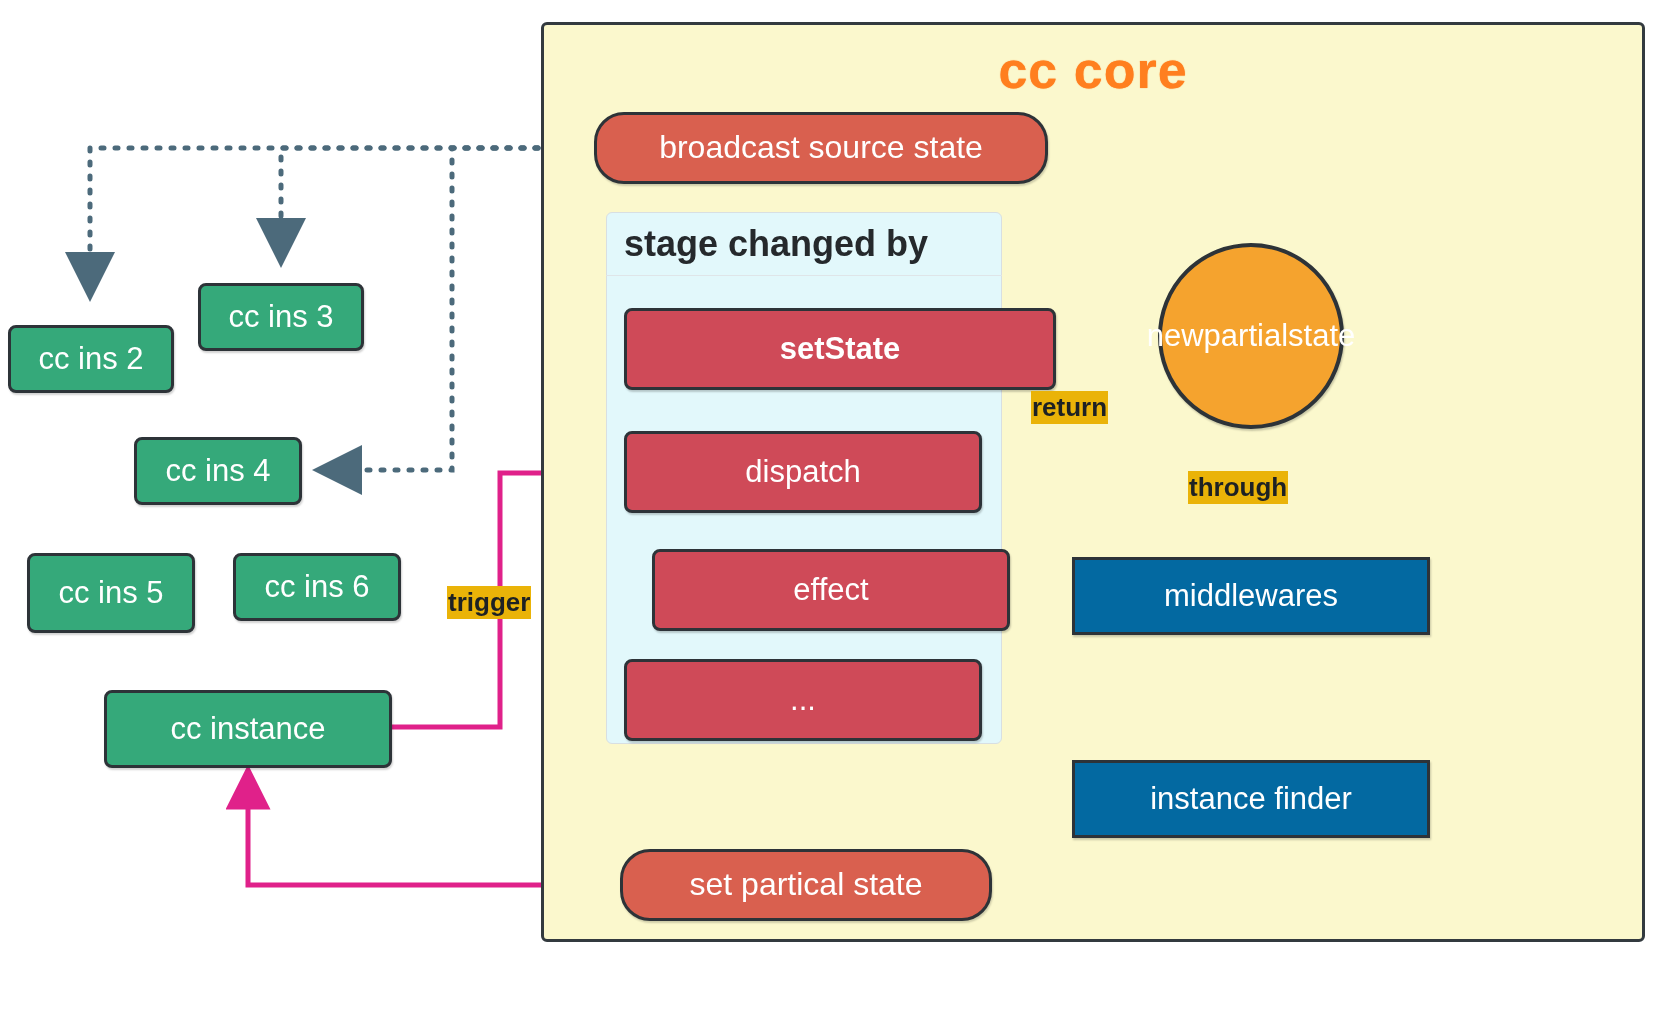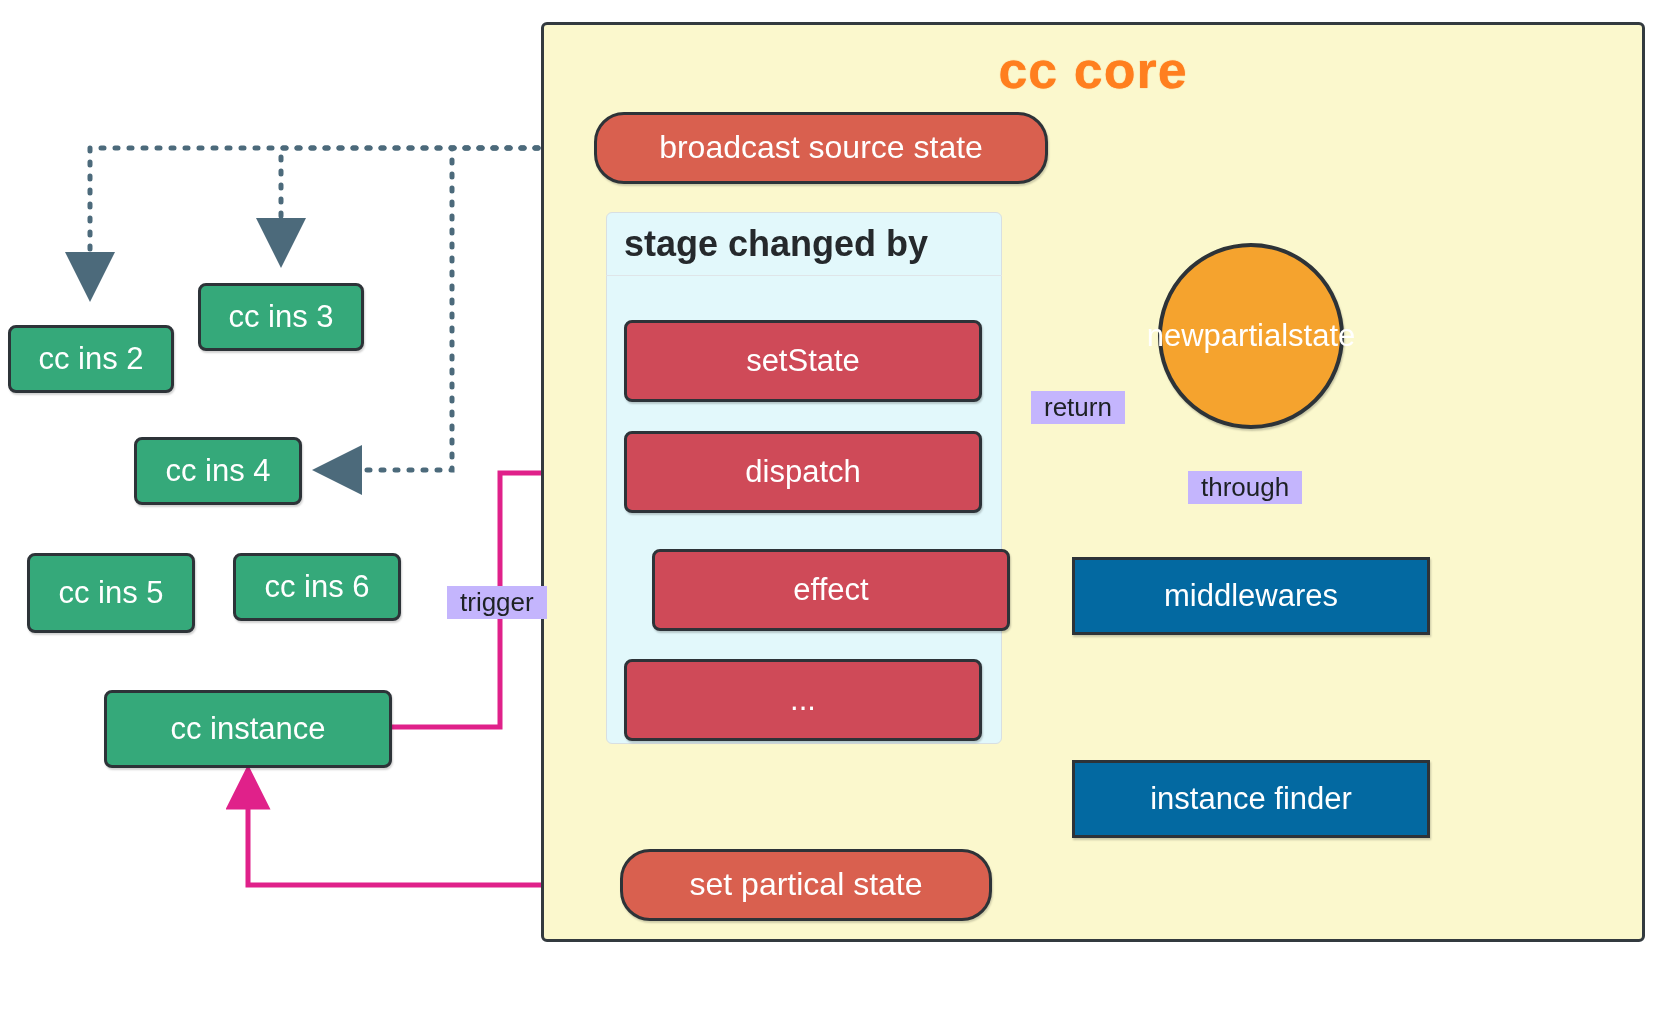--- a/index.html
+++ b/index.html
@@ -112,7 +112,7 @@
   <div id="stage-panel"></div>
   <div id="stage-panel-header">stage changed by</div>
 
-  <div class="node stageitem" style="left:624px;top:320px;width:358px;height:82px;">setState</div>
+  <div class="node stageitem" style="left:624px;top:308px;width:432px;height:82px;font-weight:bold;">setState</div>
   <div class="node stageitem" style="left:624px;top:431px;width:358px;height:82px;">dispatch</div>
   <div class="node stageitem" style="left:652px;top:549px;width:358px;height:82px;">effect</div>
   <div class="node stageitem" style="left:624px;top:659px;width:358px;height:82px;">...</div>

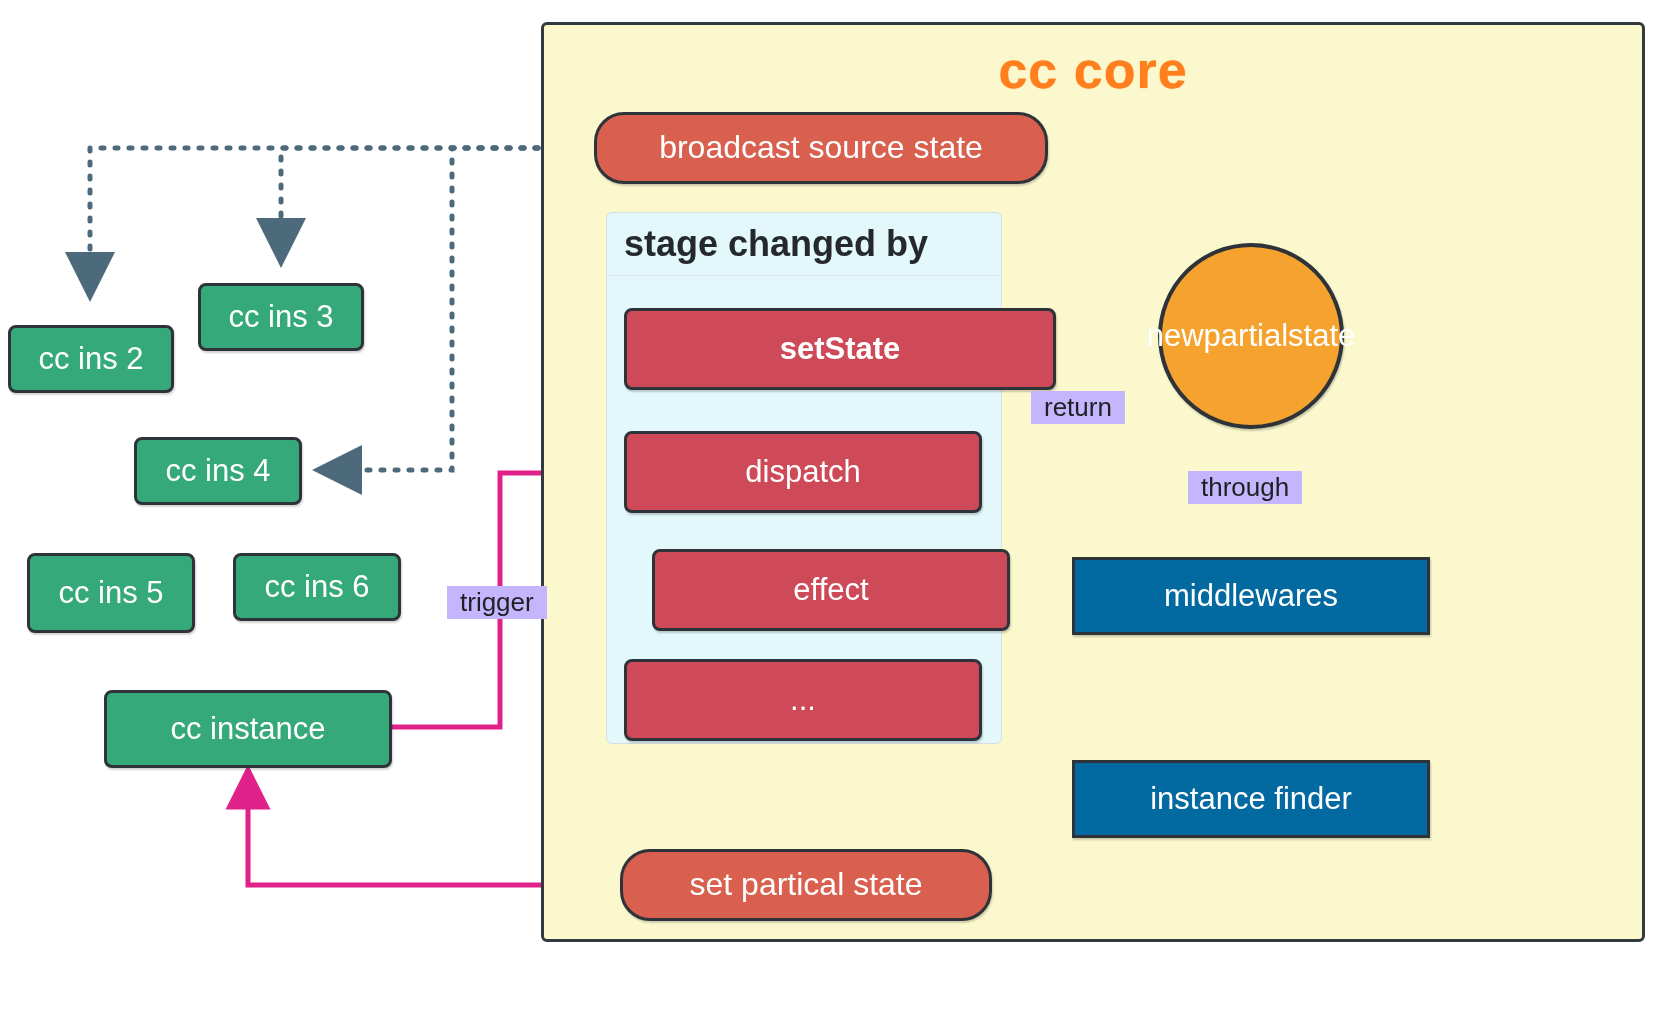--- a/index.html
+++ b/index.html
@@ -68,8 +68,8 @@
 
   
   .elabel{
-    position:absolute;background:#c4b5fd;color:#1d2124;
-    font-size:26px;font-weight:normal;padding:1px 13px;white-space:nowrap;
+    position:absolute;background:#eab308;color:#1d2124;
+    font-size:26px;font-weight:bold;padding:1px 1px;white-space:nowrap;
   }
 </style>
 </head>

